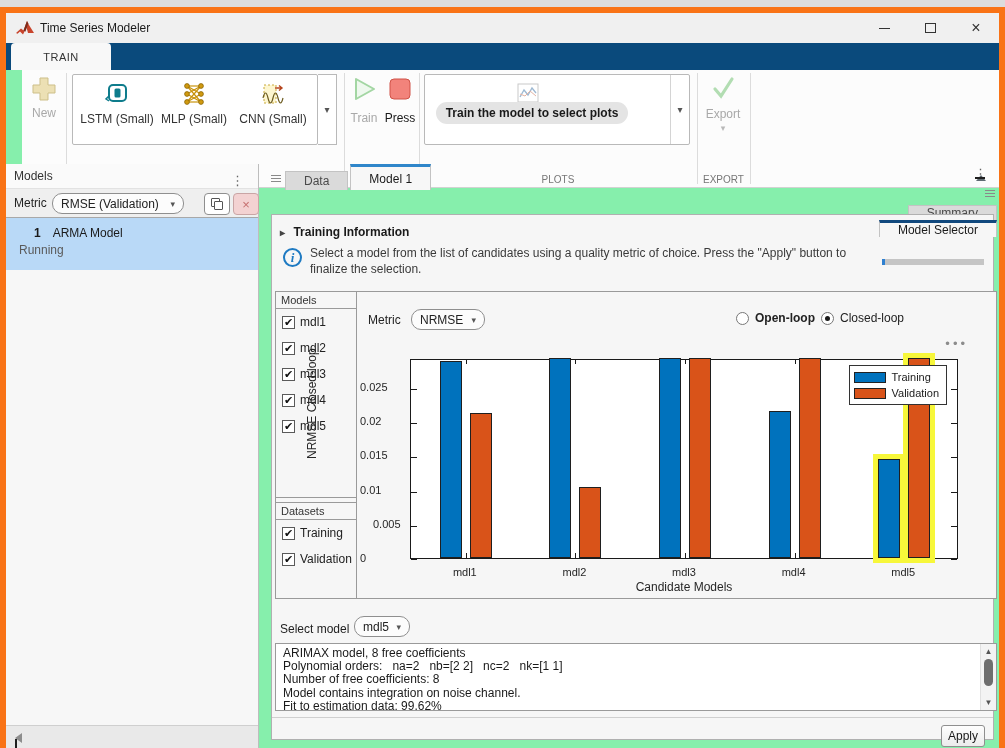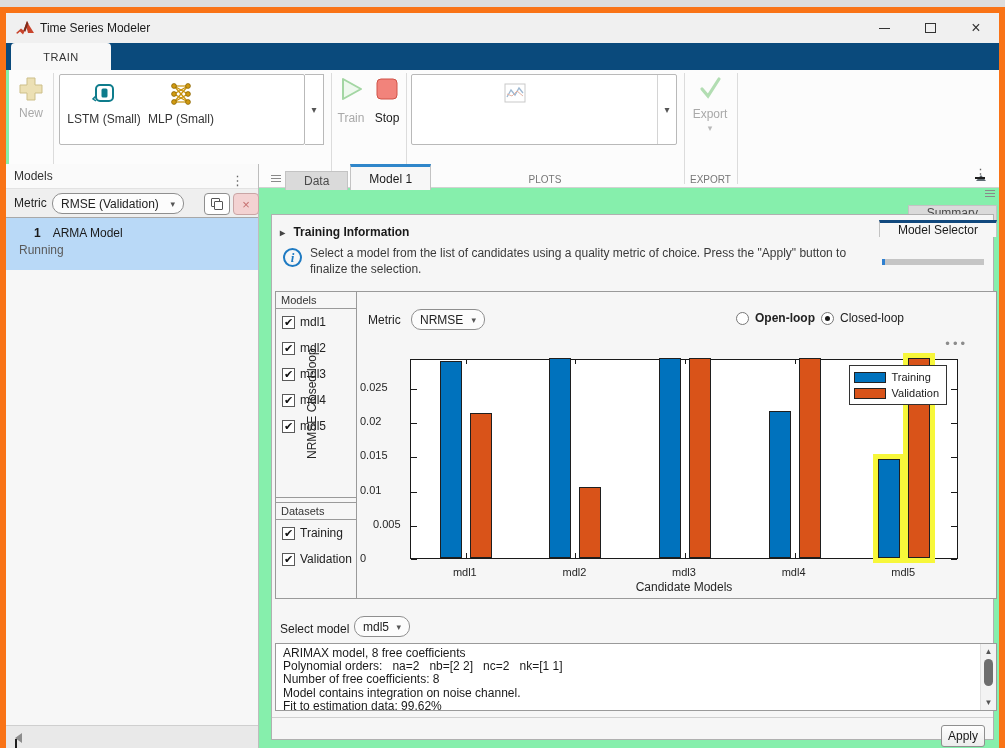--- a/index.html
+++ b/index.html
@@ -24,7 +24,7 @@
                 font-size:11px; letter-spacing:.5px; color:#333; }
 
   
-  #ribbon { position:absolute; left:3px; top:57px; right:0; height:118px; background:#fcfcfc;
+  #ribbon { position:absolute; left:16px; top:57px; right:0; height:118px; background:#fcfcfc;
             border-bottom:1px solid #d2d2d2; }
   .rib-sep { position:absolute; top:3px; bottom:3px; width:1px; background:#dcdcdc; }
   .sec-label { position:absolute; bottom:2px; font-size:10px; color:#767676; text-align:center; }

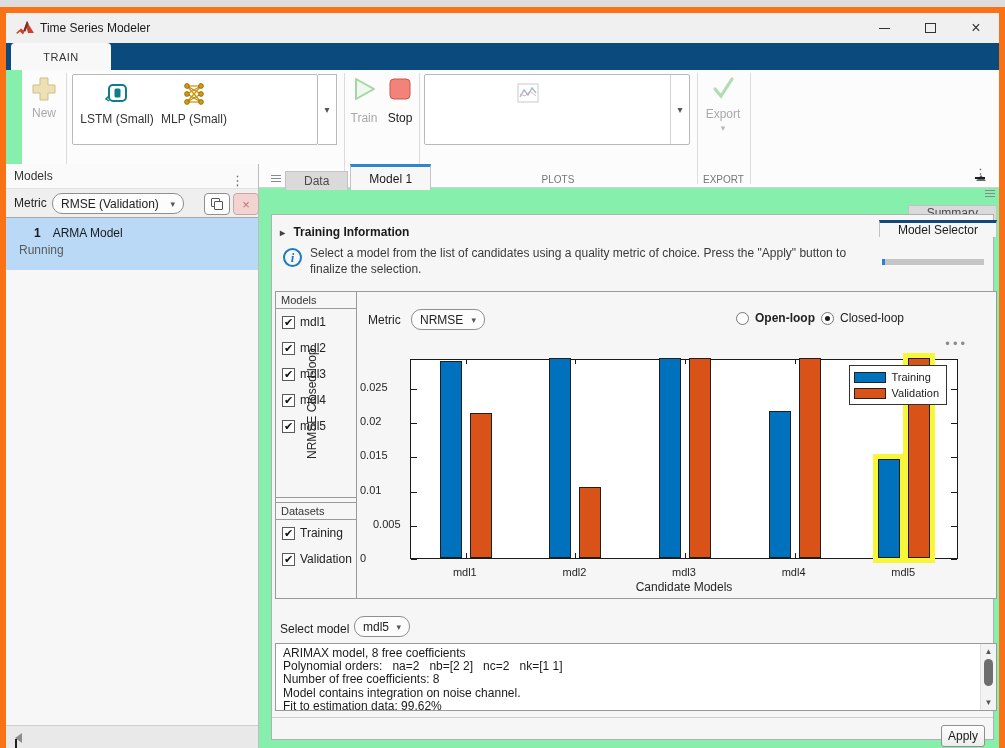--- a/index.html
+++ b/index.html
@@ -226,6 +226,14 @@
           <path d="M5 14 l-3 3 l3 2" fill="none" stroke="#0e7c8c" stroke-width="1.5"></path>
         </svg>
         <div class="glabel">LSTM (Small)</div>
+      </div>
+      <div class="gal-item" style="left:160px;width:80px;">
+        <svg class="gicon" width="26" height="24" viewBox="0 0 26 24">
+          <rect x="4" y="3" width="12" height="18" fill="#fdf6d0" stroke="#c8a93c" stroke-dasharray="2,2"></rect>
+          <path d="M3 16 q2.5 -10 5 0 t5 0 t5 0 t5 0" fill="none" stroke="#6b5a1e" stroke-width="1.2"></path>
+          <path d="M15 6 h7 m-3 -2.5 l3 2.5 l-3 2.5" fill="none" stroke="#b5451f" stroke-width="1.4"></path>
+        </svg>
+        <div class="glabel">CNN (Small)</div>
       </div>
     </div>
     <div class="gal-arrow" style="position:absolute;left:296px;top:4px;height:71px;border:1px solid #b9b9b9;border-left:none;background:#fff;">

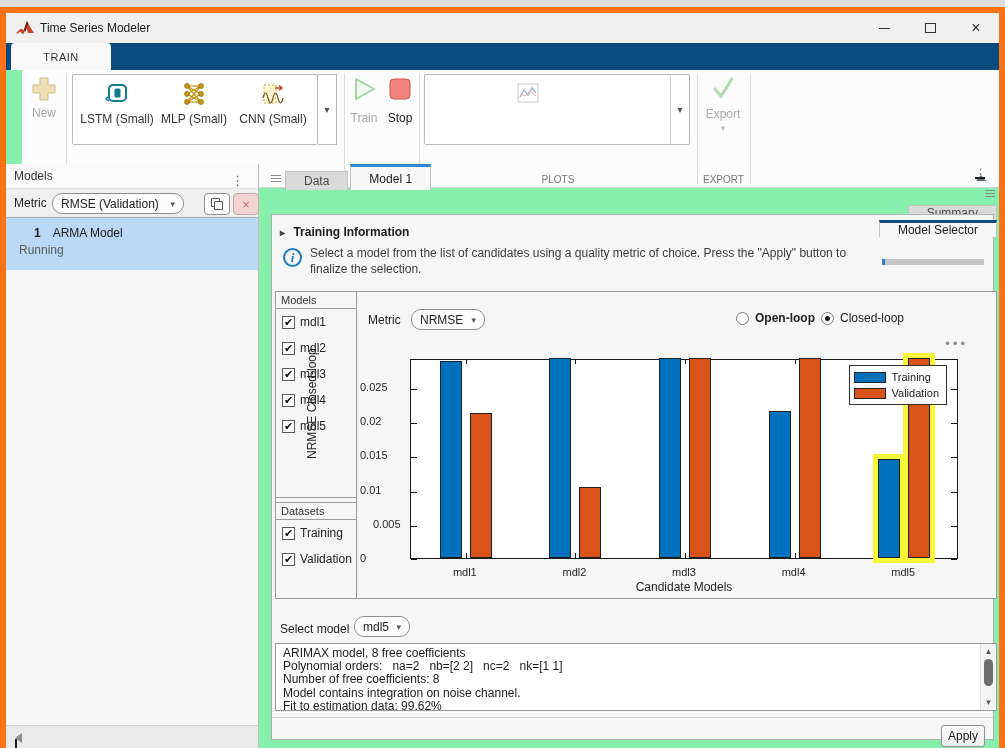--- a/index.html
+++ b/index.html
@@ -252,7 +252,7 @@
       <svg width="26" height="26" viewBox="0 0 26 26">
         <rect x="3" y="3" width="20" height="20" rx="4" fill="#f2837b" stroke="#d05348"></rect>
       </svg>
-      <div class="rib-btn-label" style="margin-top:6px;color:#1a1a1a;">Stop</div>
+      <div class="rib-btn-label" style="margin-top:6px;color:#1a1a1a;">Press</div>
     </div>
     <div class="sec-label" style="left:322px;width:75px;">TRAIN</div>
     <div class="rib-sep" style="left:397px;"></div>

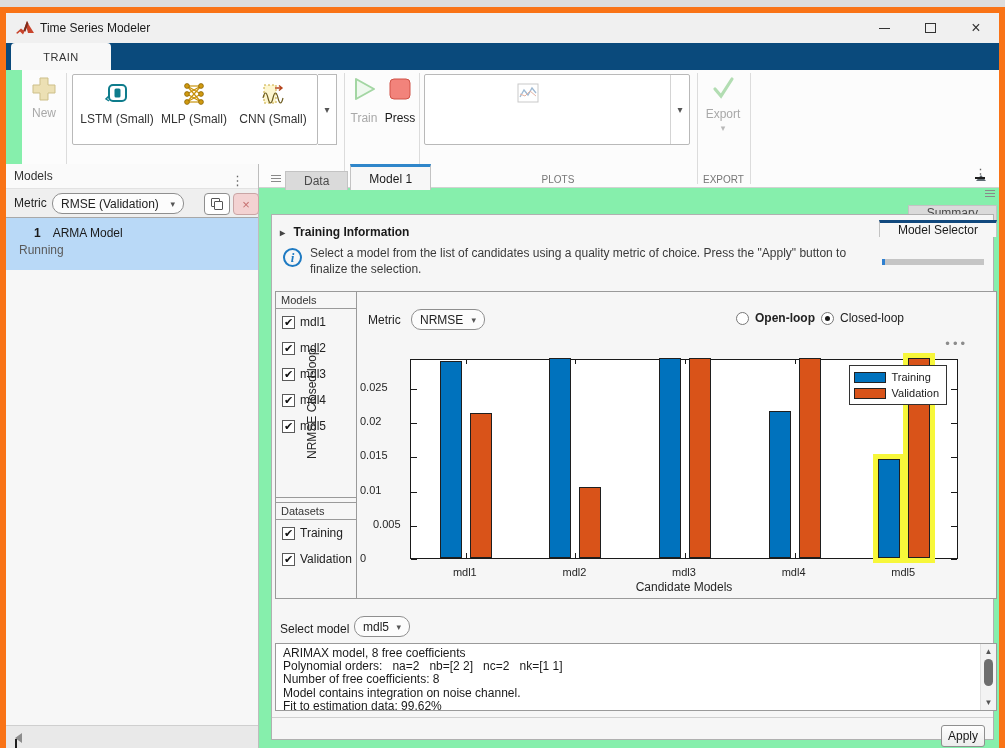--- a/index.html
+++ b/index.html
@@ -263,6 +263,7 @@
         <polyline points="3,14 7,7 11,12 15,5 19,10" fill="none" stroke="#9db8d2" stroke-width="1.3"></polyline>
         <polyline points="3,11 8,13 13,8 19,13" fill="none" stroke="#e4b4a4" stroke-width="1"></polyline>
       </svg>
+      <div class="pill" style="left:11px;top:27px;width:192px;">Train the model to select plots</div>
       <div class="gal-arrow">
         <span>▾</span>
       </div>

